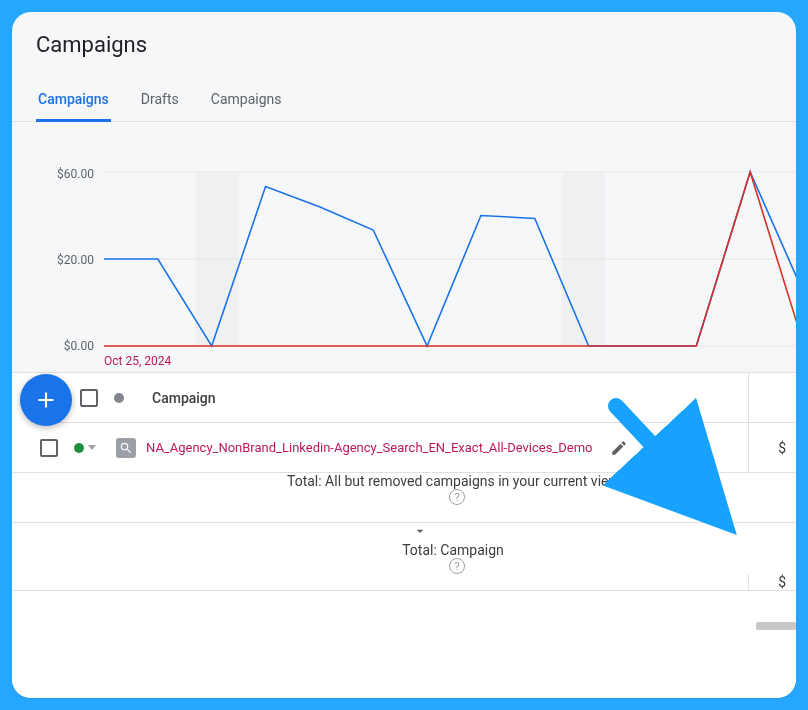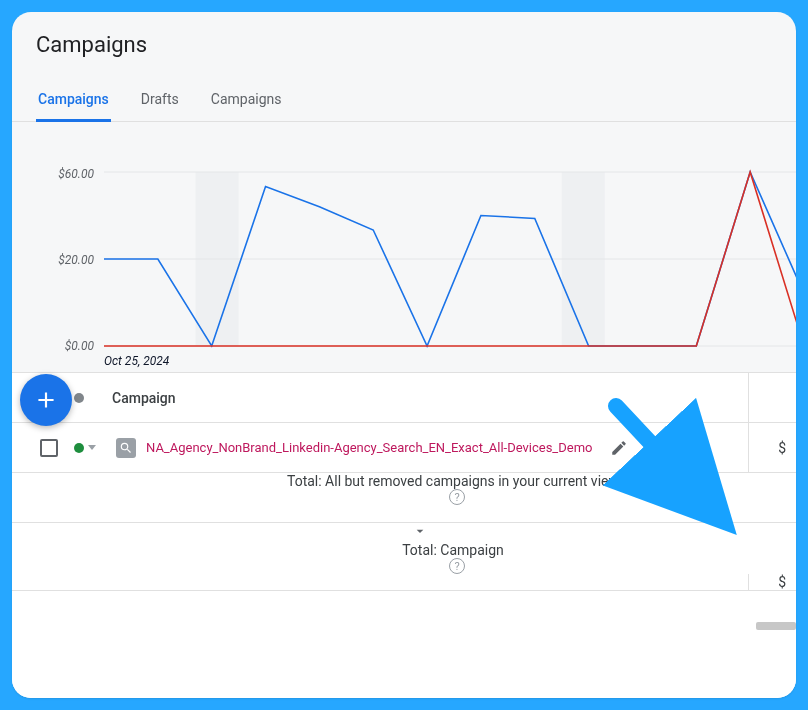--- a/index.html
+++ b/index.html
@@ -53,7 +53,6 @@
     position: relative;
     padding: 10px 0 0 24px;
     height: 250px;
-    font-style: italic;
   }
   .ylabel {
     position: absolute;

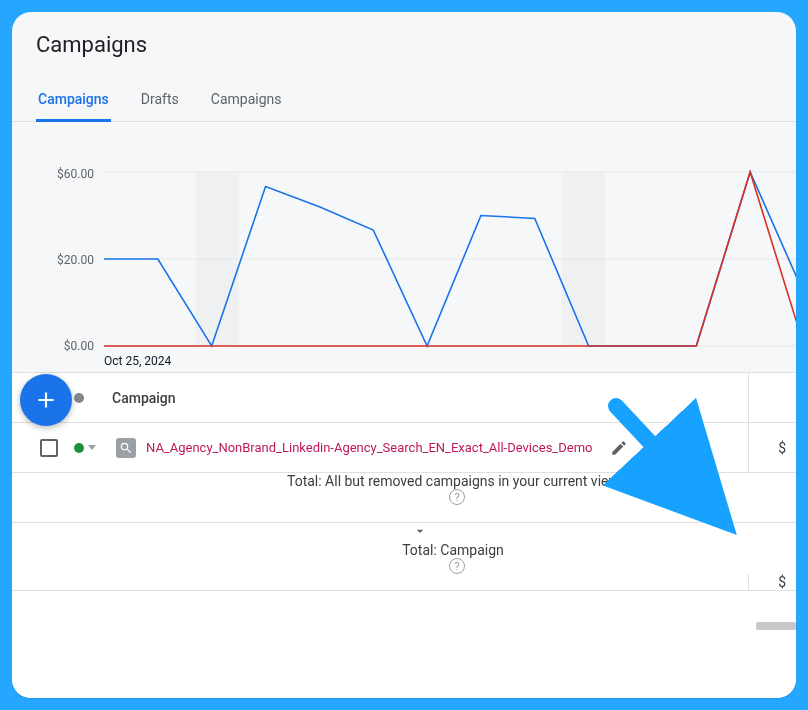--- a/index.html
+++ b/index.html
@@ -68,7 +68,7 @@
     left: 92px;
     bottom: 4px;
     font-size: 12px;
-    color: #0f172a;
+    color: #be185d;
   }
   .chart-svg {
     position: absolute;

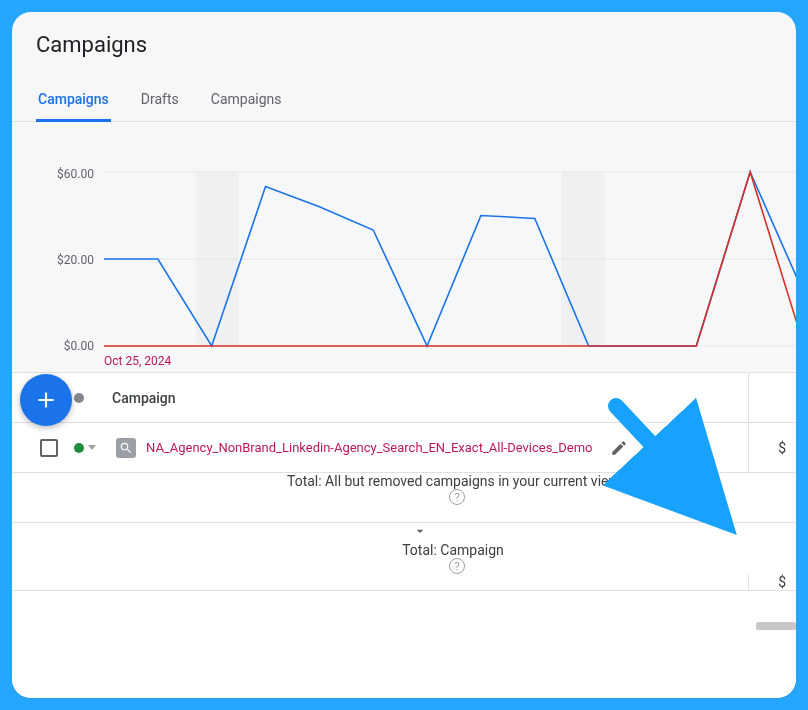--- a/index.html
+++ b/index.html
@@ -118,7 +118,7 @@
     min-height: 50px;
     padding: 0 10px 0 28px;
   }
-  .row.header { font-weight: 500; }
+  .row.header { font-weight: 500; margin-left: 40px; }
   .checkbox {
     width: 18px;
     height: 18px;

